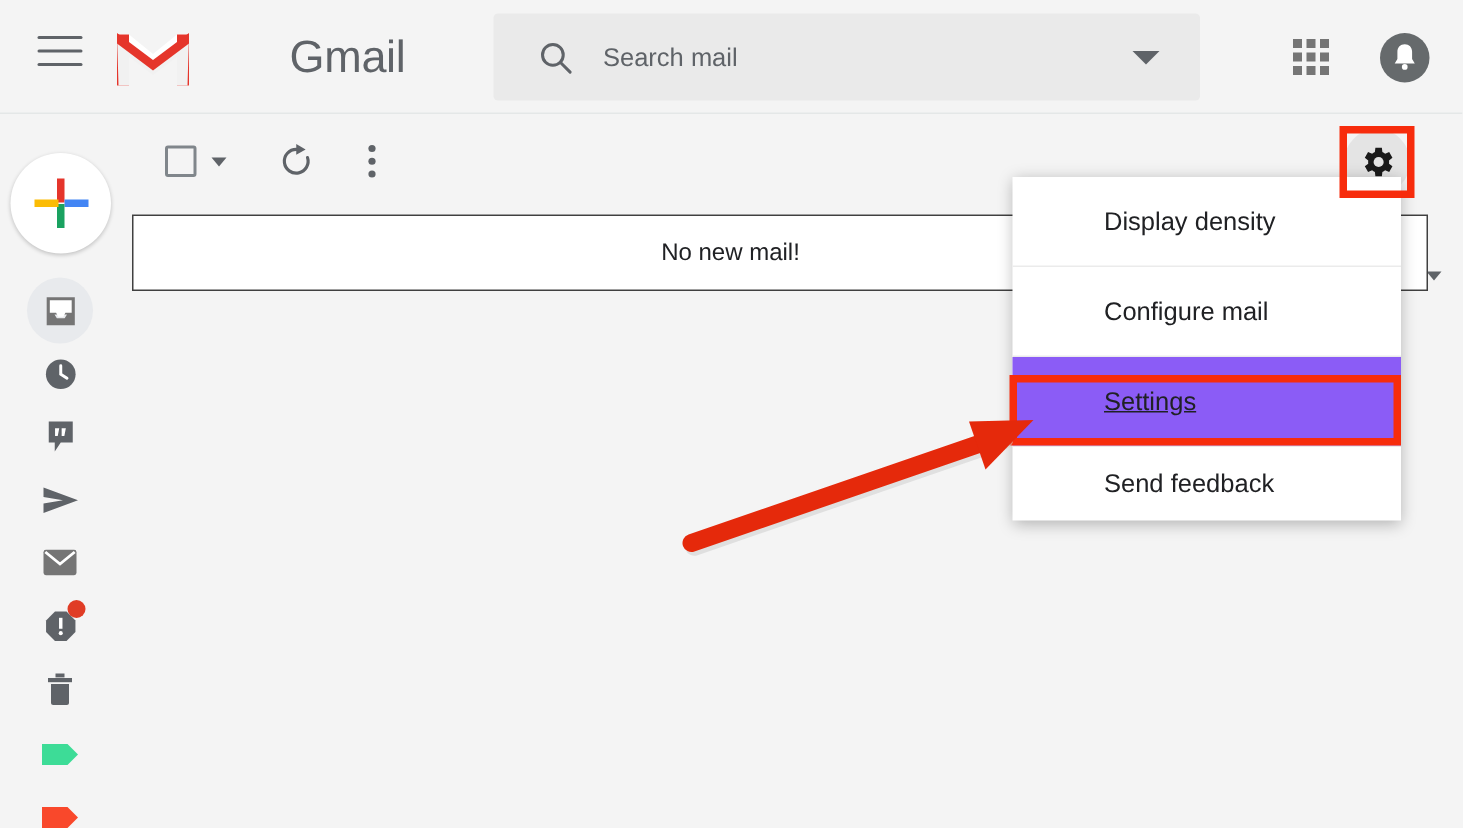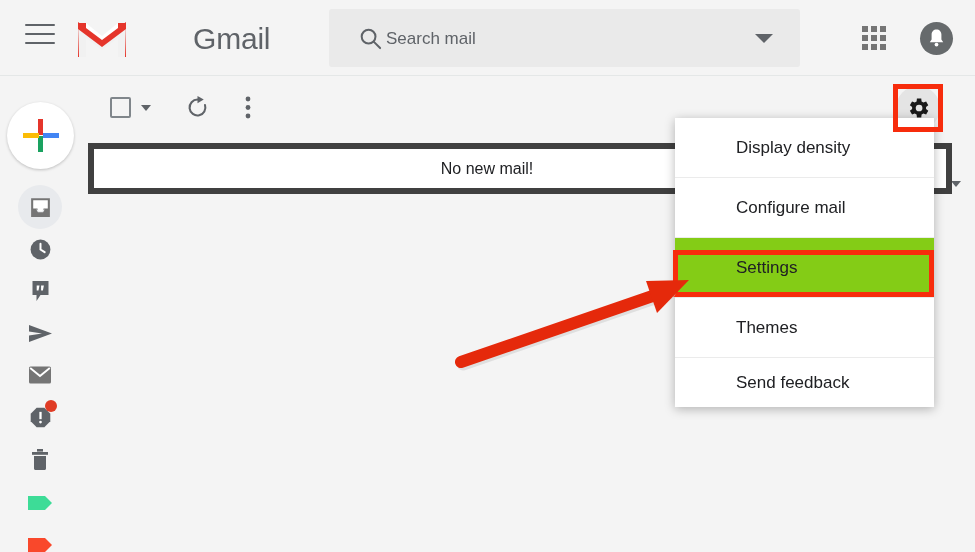--- a/index.html
+++ b/index.html
@@ -65,7 +65,7 @@
   }
   #search-input {
     position: absolute;
-    left: 55px; top: 0;
+    left: 71px; top: 0;
     width: 330px; height: 58px;
     border: none; outline: none;
     background: transparent;

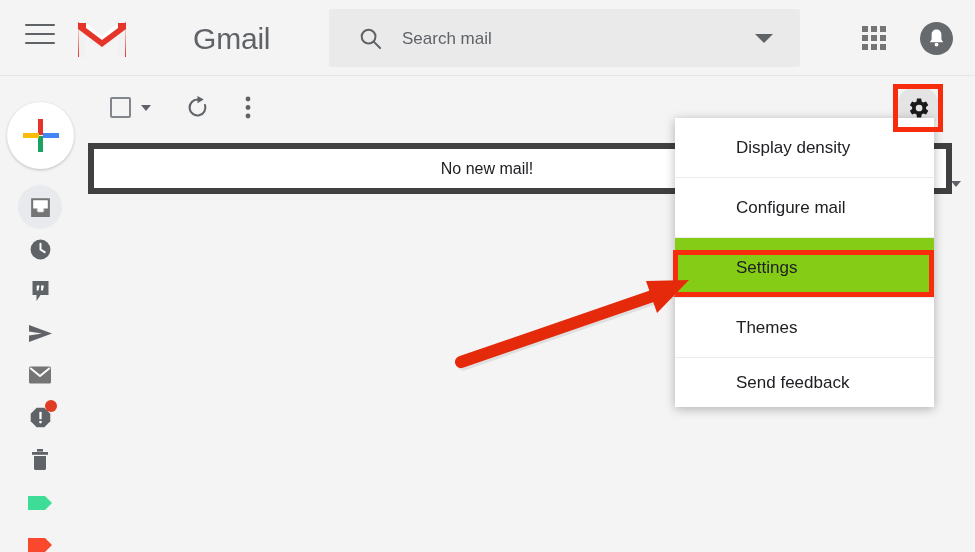--- a/index.html
+++ b/index.html
@@ -165,7 +165,7 @@
     left: 88px; top: 143px;
     width: 864px; height: 51px;
     background: #ffffff;
-    border: 6px solid #404040;
+    border: 1px solid #404040;
     box-sizing: border-box;
     display: flex;
     align-items: center;

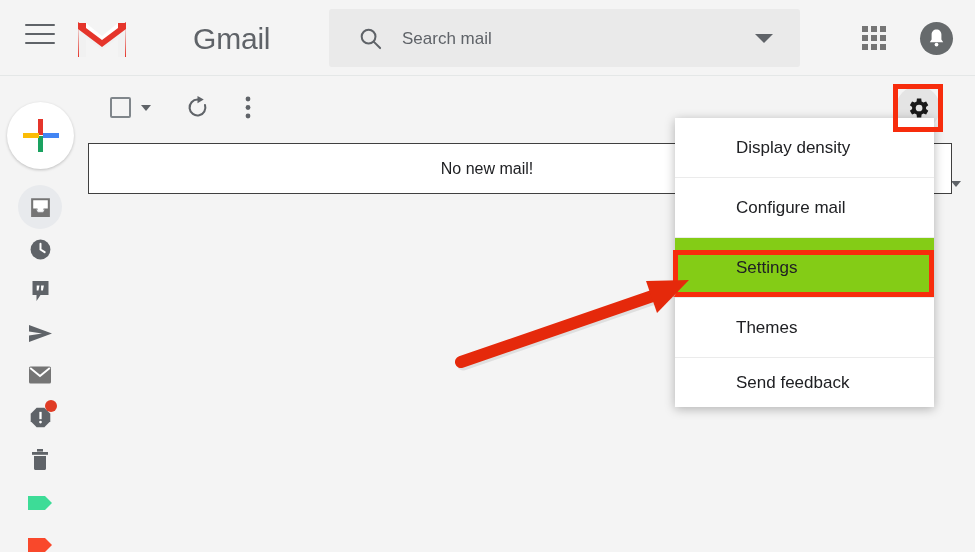--- a/index.html
+++ b/index.html
@@ -199,7 +199,7 @@
     cursor: pointer;
   }
   .menu-item.compact { height: 49px; }
-  .menu-item.highlighted { background: #84cc16; }
+  .menu-item.highlighted { background: #8b5cf6; text-decoration: underline; }
 
   
   .anno-box {

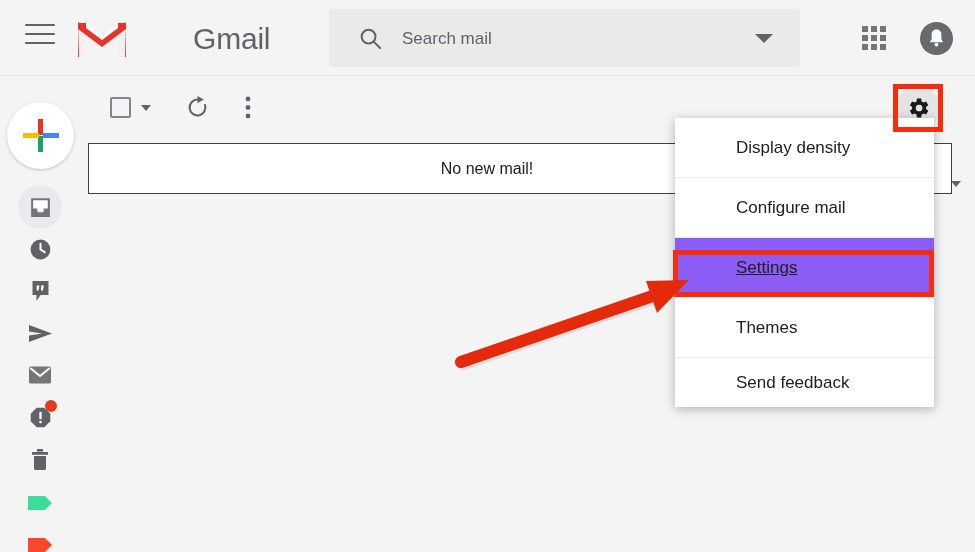--- a/index.html
+++ b/index.html
@@ -413,9 +413,6 @@
     <div class="menu-item highlighted">Settings</div>
   </div>
 
-  <div class="menu-group">
-    <div class="menu-item">Themes</div>
-  </div>
 
 
   <div class="menu-group">

